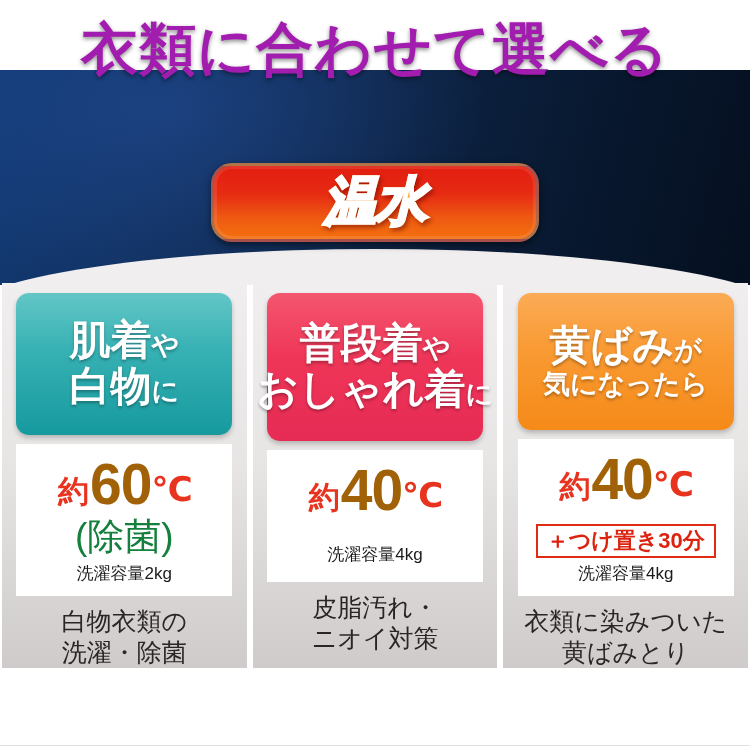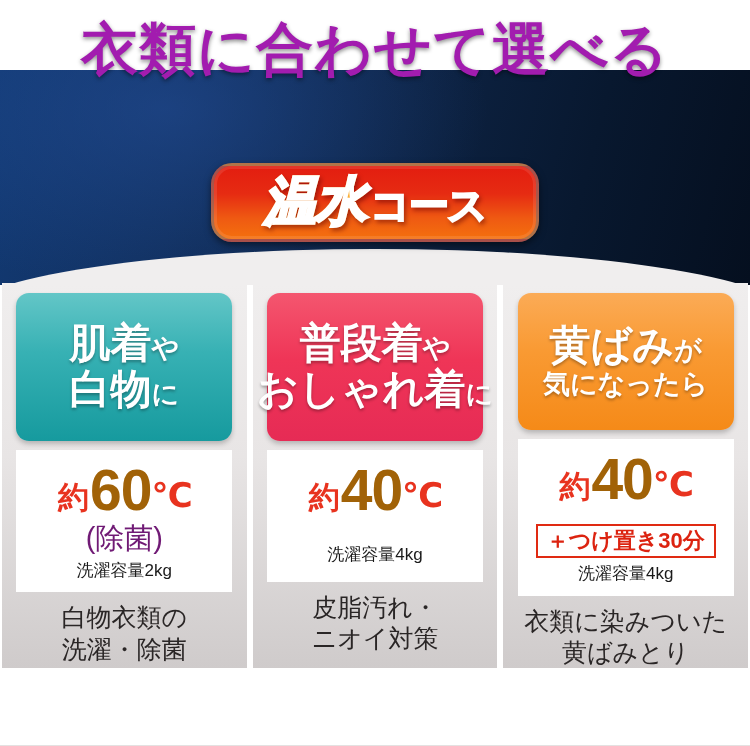--- a/index.html
+++ b/index.html
@@ -264,7 +264,6 @@
   <div class="course-badge">
     <div class="badge-text">
       <span class="badge-onsui">温水</span>
-      <span class="badge-course">コース</span>
     </div>
   </div>
 

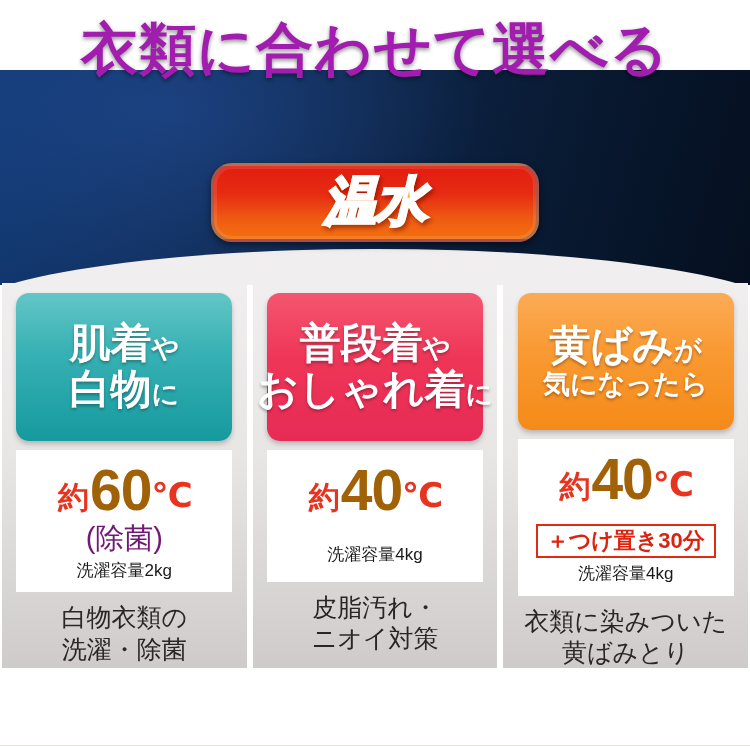--- a/index.html
+++ b/index.html
@@ -201,8 +201,8 @@
   }
 
   .panel-sub {
-    font-size: 29px;
-    color: #701a75;
+    font-size: 37px;
+    color: #15803d;
     font-weight: 400;
     line-height: 1.1;
     margin-top: 4px;

